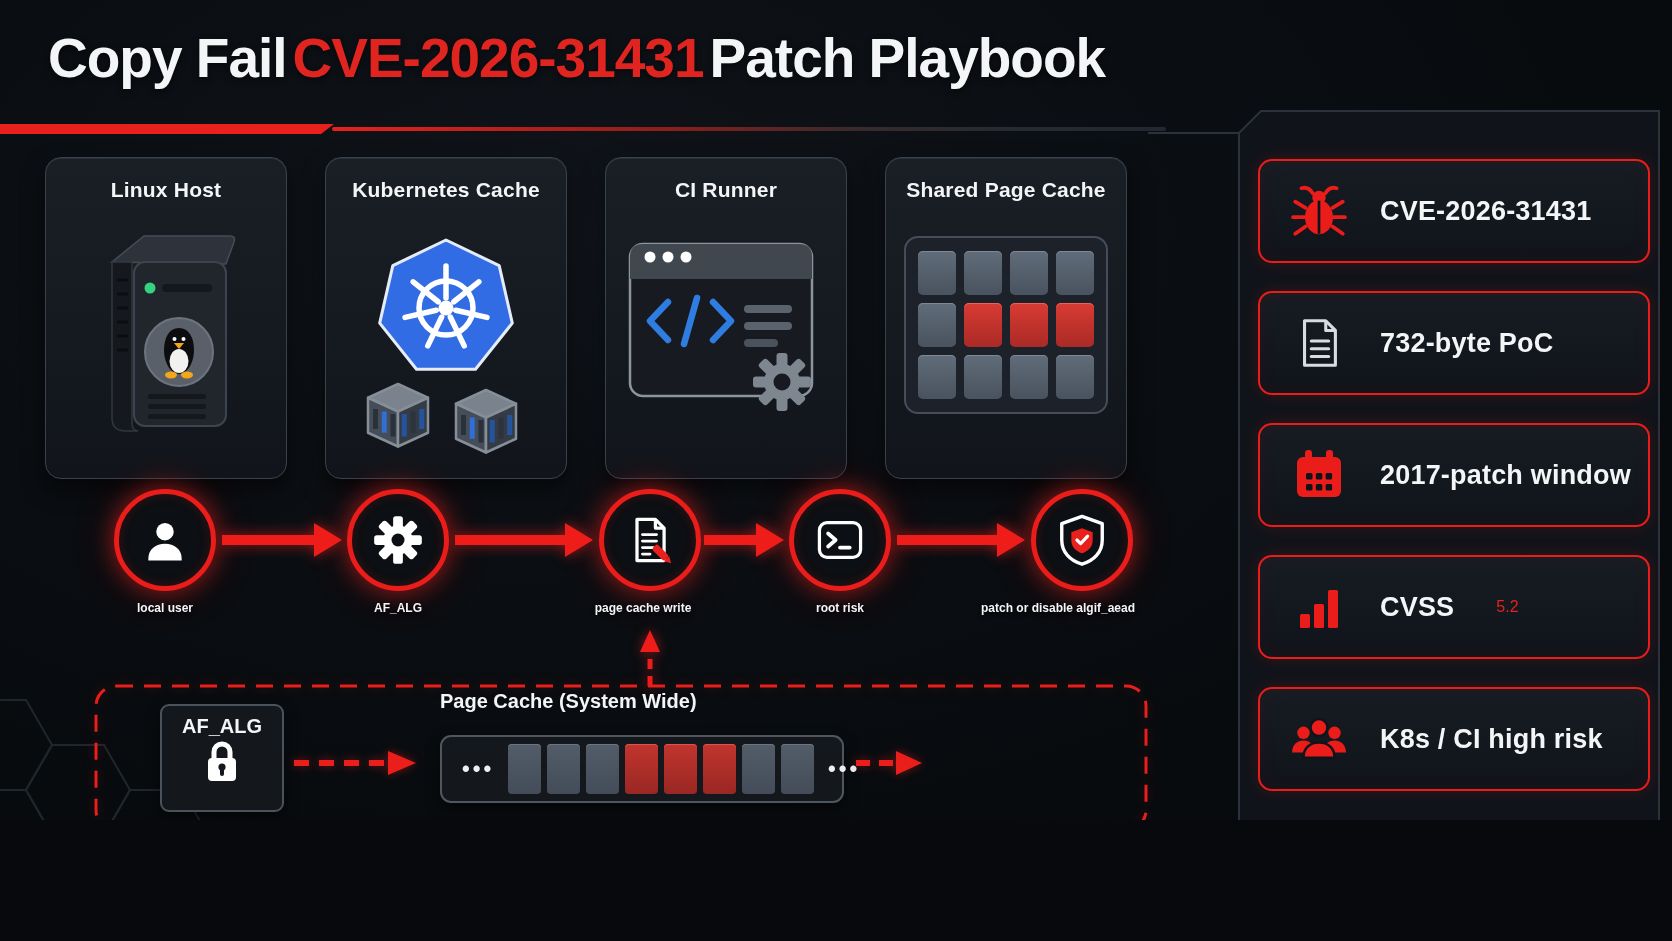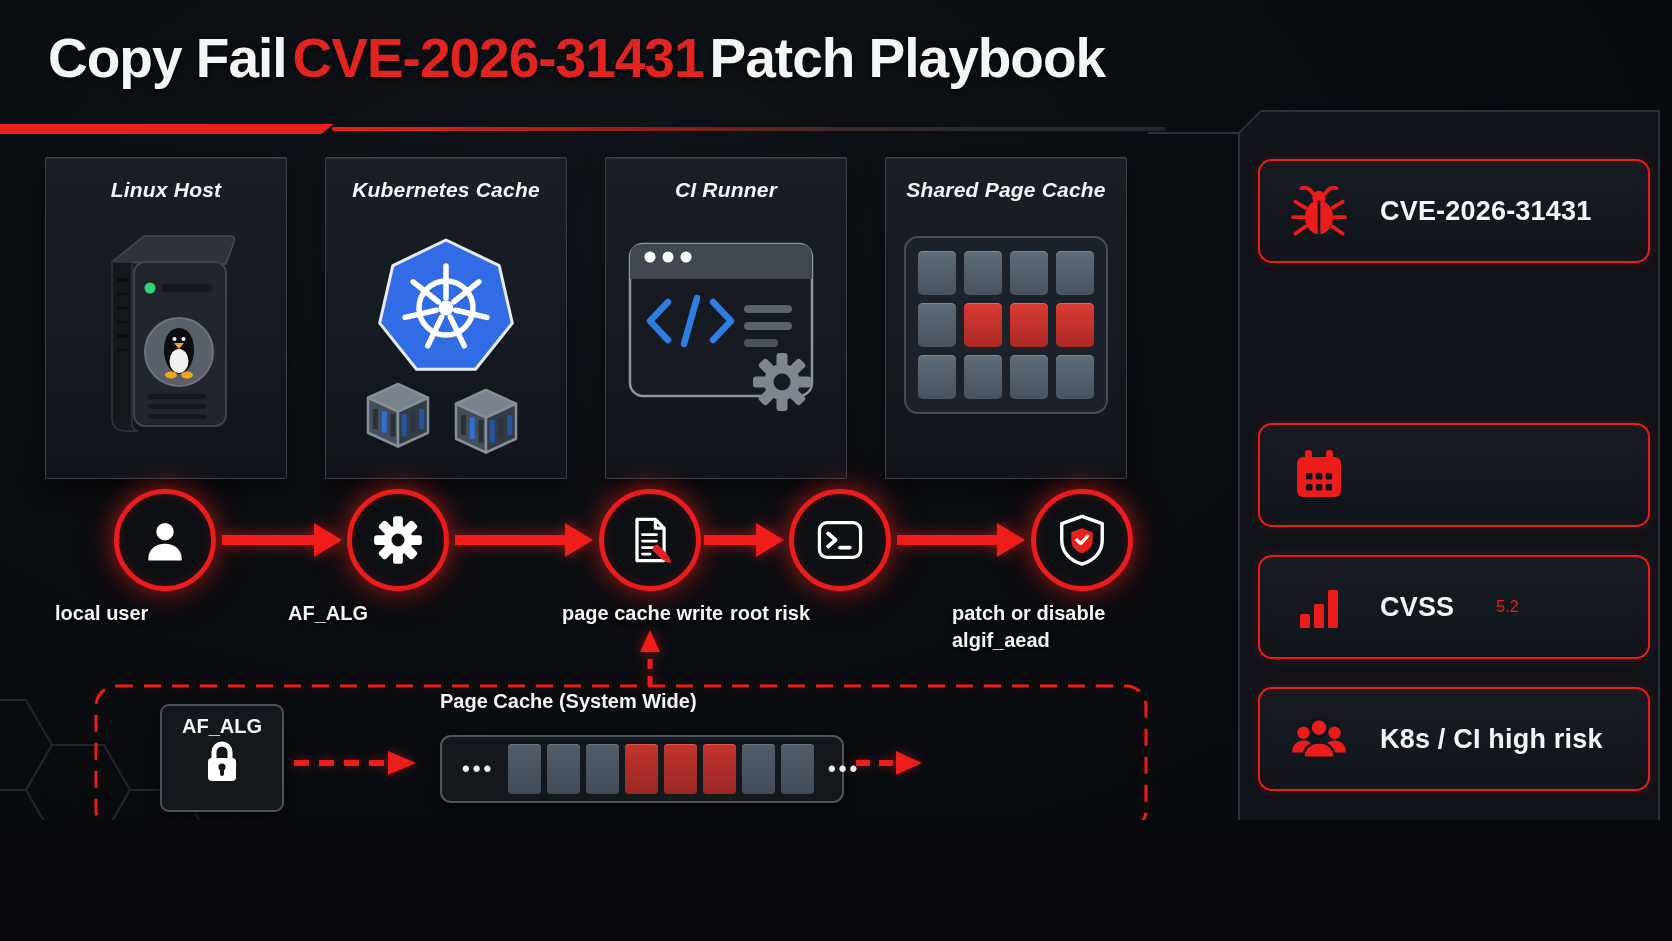--- a/index.html
+++ b/index.html
@@ -16,9 +16,9 @@
   .divider-line{position:absolute;left:332px;top:127px;width:834px;height:4px;border-radius:2px;
     background:linear-gradient(90deg,#e8211c,#8c1f1b 40%,#3a2a2b 62%,#262b31 80%,#232830);}
   
-  .infra-card{position:absolute;top:157px;width:240px;height:320px;border-radius:2px;
+  .infra-card{position:absolute;top:157px;width:240px;height:320px;border-radius:16px;
     background:linear-gradient(180deg,#1a1f26,#11151b);border:1.5px solid #3a424c;
-    box-shadow:0 10px 22px rgba(0,0,0,.55), inset 0 1px 0 #2a3037;font-style:italic;}
+    box-shadow:0 10px 22px rgba(0,0,0,.55), inset 0 1px 0 #2a3037;}
   .infra-title{margin-top:20px;text-align:center;font-size:21px;font-weight:bold;letter-spacing:.2px;}
   .infra-art{display:flex;justify-content:center;margin-top:8px;}
   

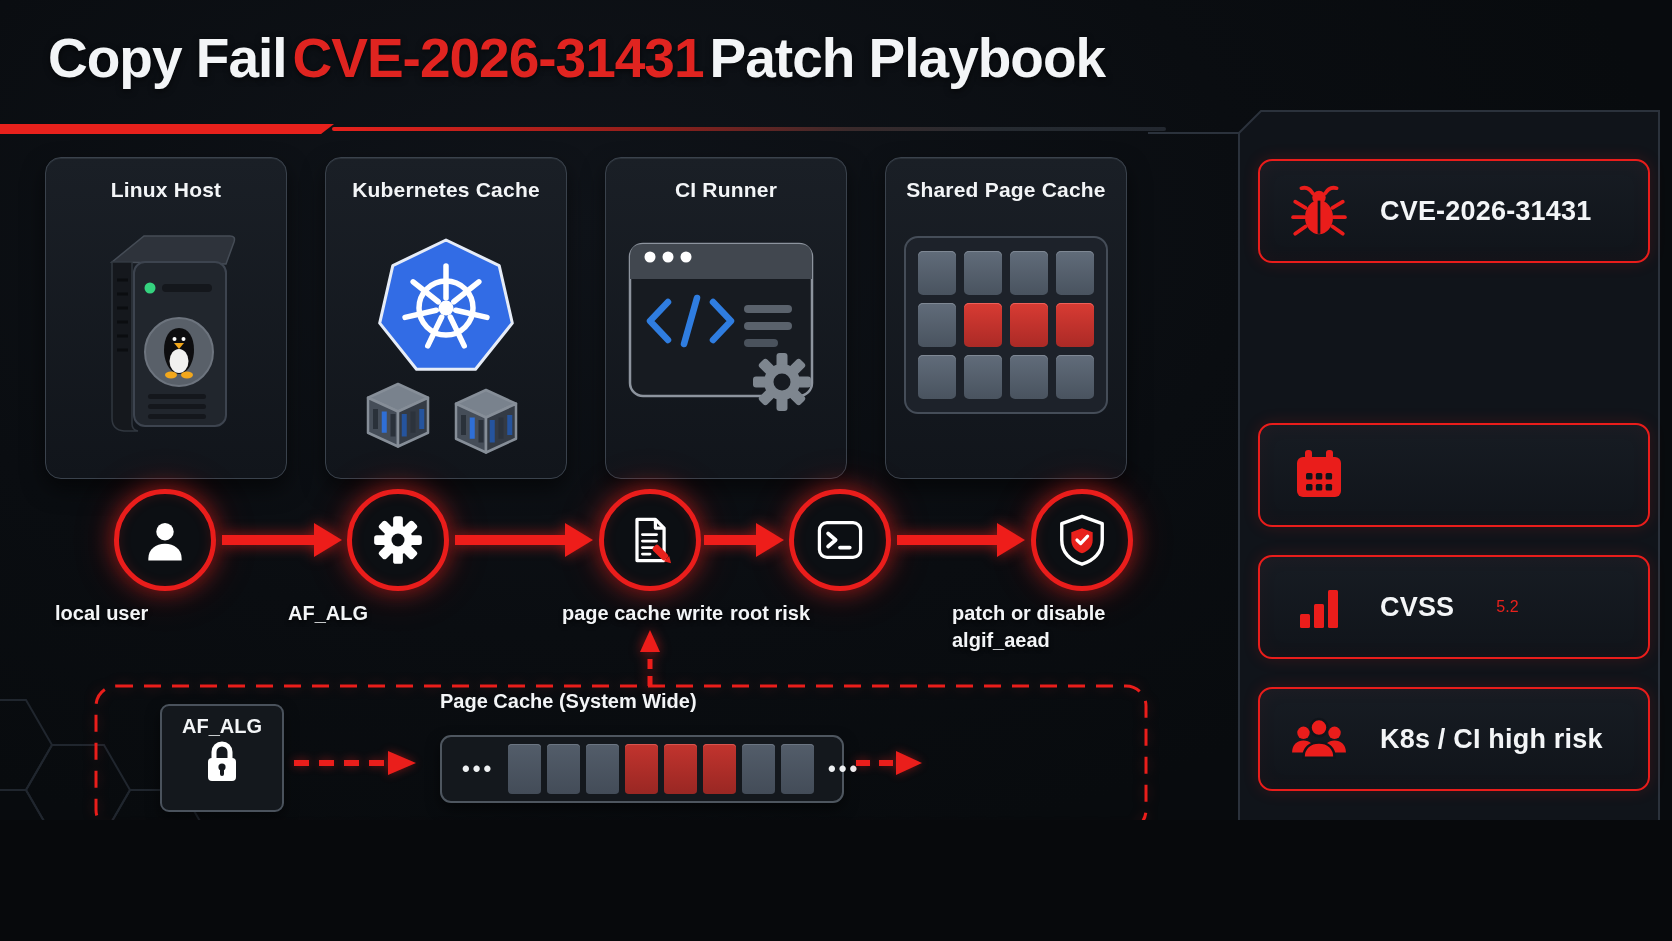--- a/index.html
+++ b/index.html
@@ -379,6 +379,21 @@
 
   </div>
 
+  <div class="stat-card" style="top:291px">
+    <span class="stat-icon">
+      <svg width="54" height="58" viewBox="0 0 56 56">
+        <path d="M13 5 h22 l10 10 v36 H13 Z" fill="none" stroke="#d8dce1" stroke-width="3.2" stroke-linejoin="round"></path>
+        <path d="M35 5 v10 h10" fill="none" stroke="#d8dce1" stroke-width="3.2" stroke-linejoin="round"></path>
+        <g stroke="#d8dce1" stroke-width="3.2" stroke-linecap="round">
+          <line x1="20" y1="26" x2="38" y2="26"></line>
+            <line x1="20" y1="34" x2="38" y2="34"></line>
+            <line x1="20" y1="42" x2="38" y2="42"></line>
+        </g>
+      </svg>
+    </span>
+    <span class="stat-label">732-byte PoC</span>
+
+  </div>
 
   <div class="stat-card" style="top:423px">
     <span class="stat-icon">

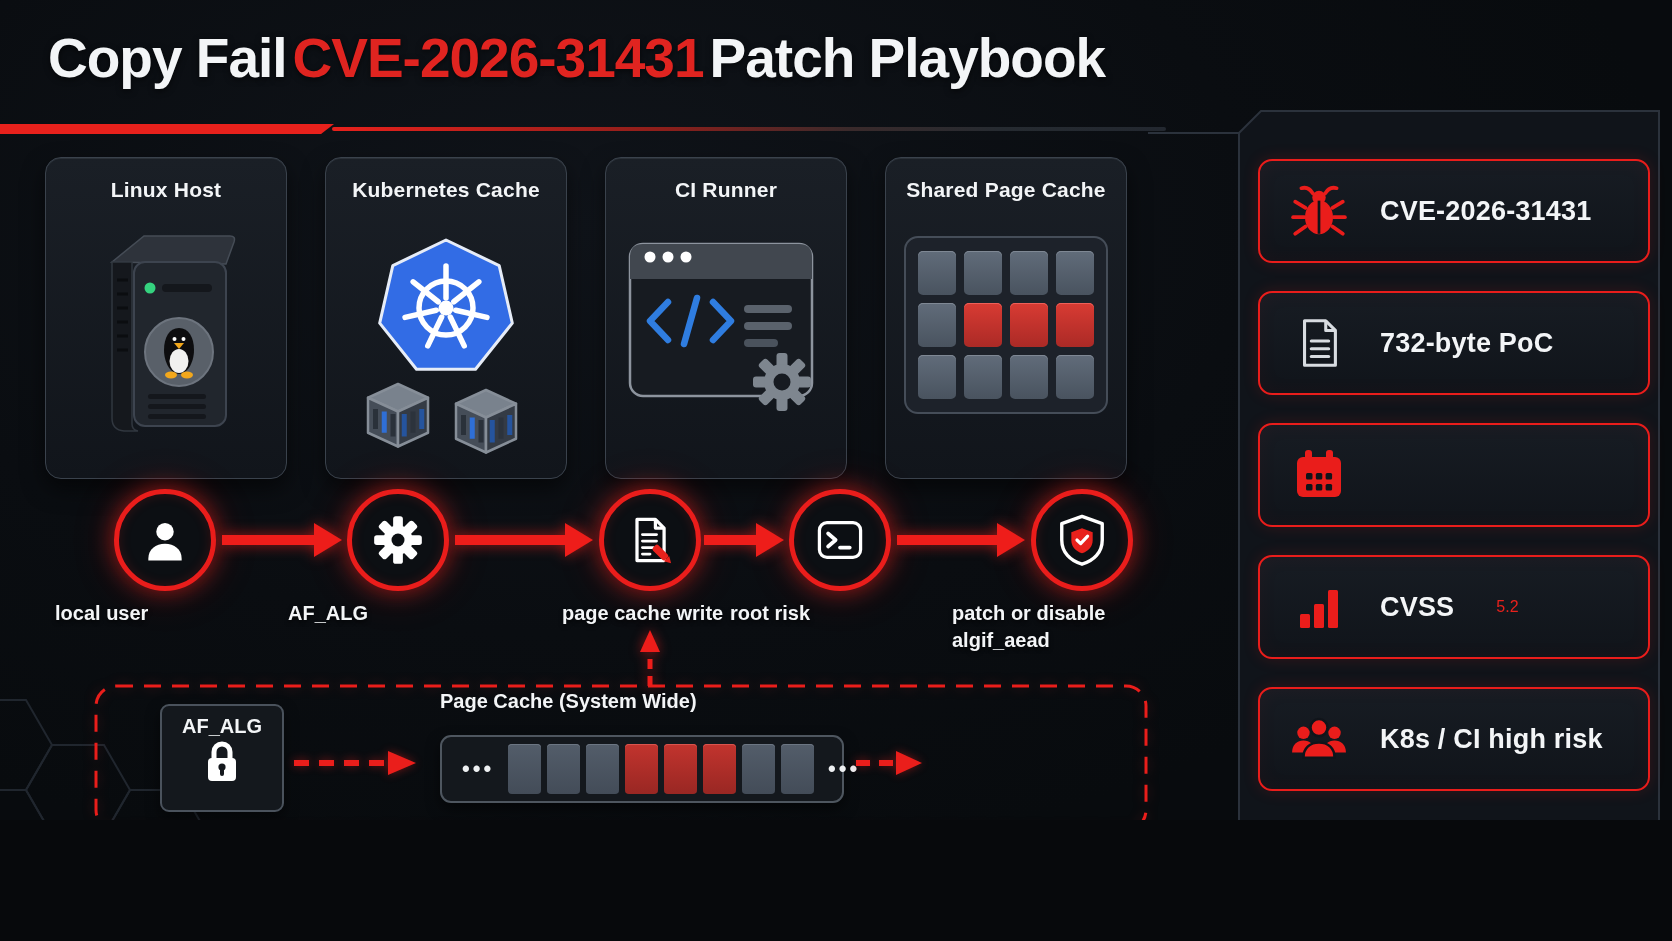--- a/index.html
+++ b/index.html
@@ -411,6 +411,7 @@
         </g>
       </svg>
     </span>
+    <span class="stat-label">2017-patch window</span>
 
   </div>
 

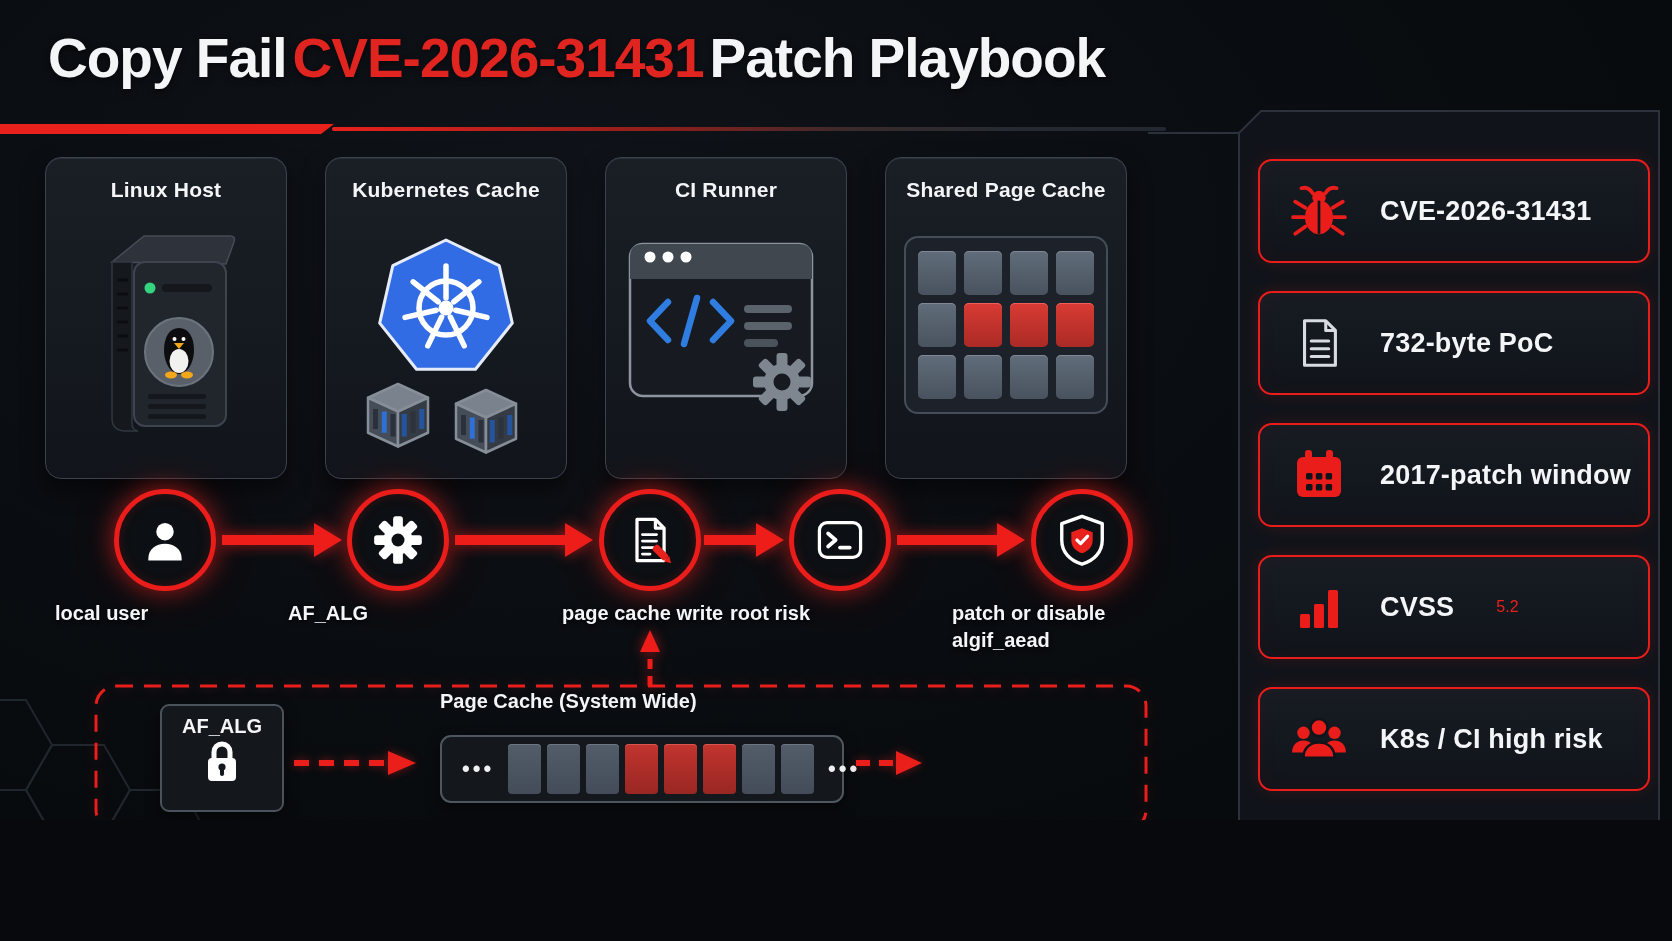--- a/index.html
+++ b/index.html
@@ -32,7 +32,7 @@
   .flow-step{position:absolute;top:489px;width:102px;height:102px;box-sizing:border-box;border-radius:50%;
     background:#0c0f13;border:5px solid #ea1d1b;display:flex;align-items:center;justify-content:center;
     box-shadow:0 0 22px rgba(238,32,28,.55), 0 0 44px rgba(238,32,28,.22), inset 0 0 12px rgba(238,32,28,.18);}
-  .flow-label{position:absolute;top:600px;font-size:20px;font-weight:bold;line-height:1.35;text-shadow:0 2px 4px rgba(0,0,0,.7);}
+  .flow-label{position:absolute;top:600px;text-align:center;font-size:12px;font-weight:bold;line-height:1.35;text-shadow:0 2px 4px rgba(0,0,0,.7);}
   .h-arrow{position:absolute;top:523px;filter:drop-shadow(0 0 7px rgba(240,32,28,.65));}
   
   .dashed-box{position:absolute;left:93px;top:683px;filter:drop-shadow(0 0 6px rgba(234,30,27,.25));}

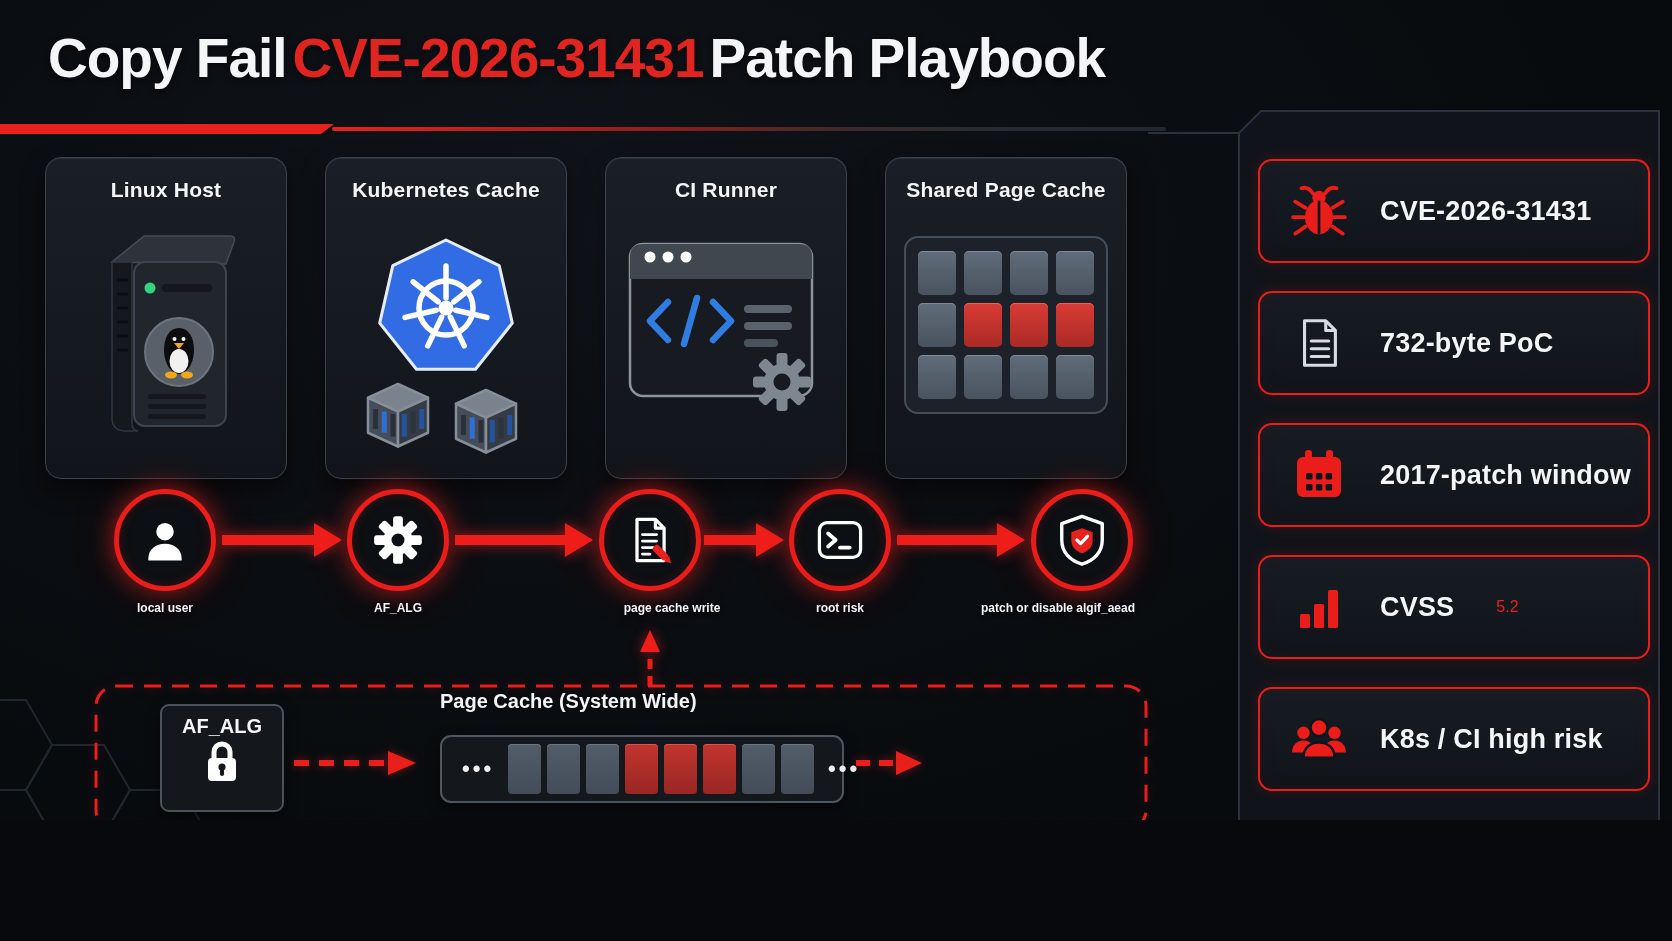--- a/index.html
+++ b/index.html
@@ -303,7 +303,7 @@
 
   <div class="flow-label" style="left:55px;width:220px">local user</div>
   <div class="flow-label" style="left:288px;width:220px">AF_ALG</div>
-  <div class="flow-label" style="left:562px;width:220px">page cache write</div>
+  <div class="flow-label" style="left:533px;width:220px">page cache write</div>
   <div class="flow-label" style="left:730px;width:220px">root risk</div>
   <div class="flow-label" style="left:952px;width:212px">patch or disable algif_aead</div>
 

